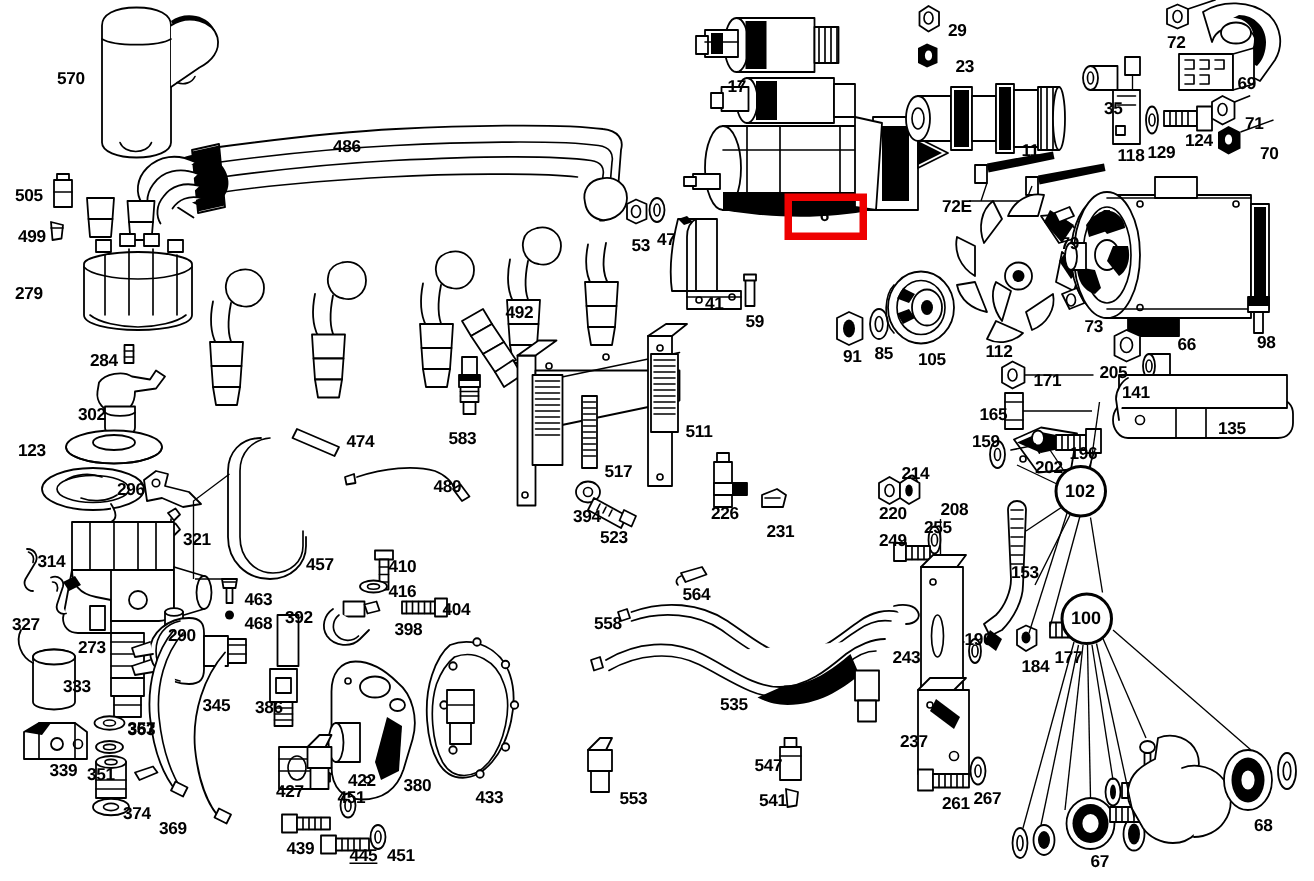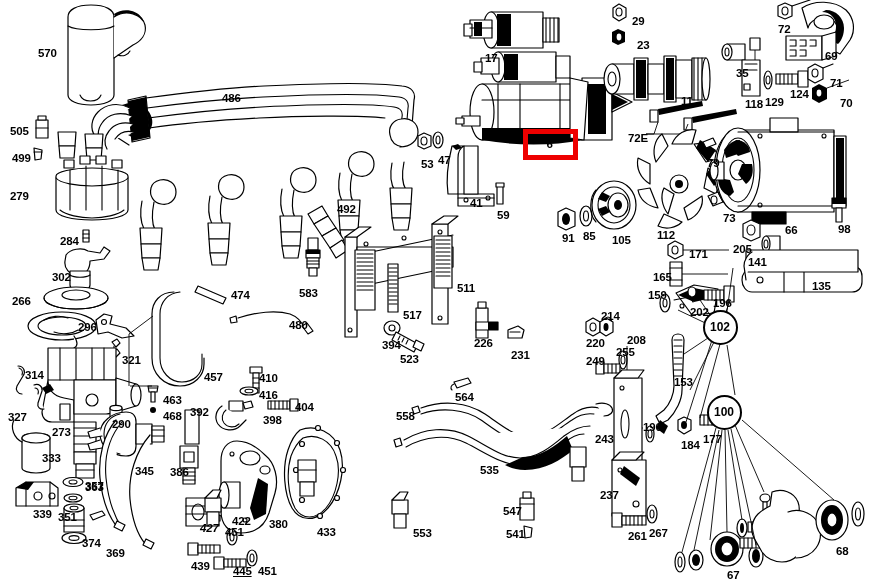--- a/index.html
+++ b/index.html
@@ -872,7 +872,7 @@
       <div class="lbl" style="left: 10px; top: 191px;">279</div>
       <div class="lbl" style="left: 60px; top: 236px; text-align: right;">284</div>
       <div class="lbl" style="left: 52px; top: 272px;">302</div>
-      <div class="lbl" style="left: 12px; top: 296px;">266</div>
+      <div class="lbl" style="left: 12px; top: 296px;">123</div>
       <div class="lbl" style="left: 78px; top: 322px;">296</div>
       <div class="lbl" style="left: 122px; top: 355px;">321</div>
       <div class="lbl" style="left: 25px; top: 370px;">314</div>

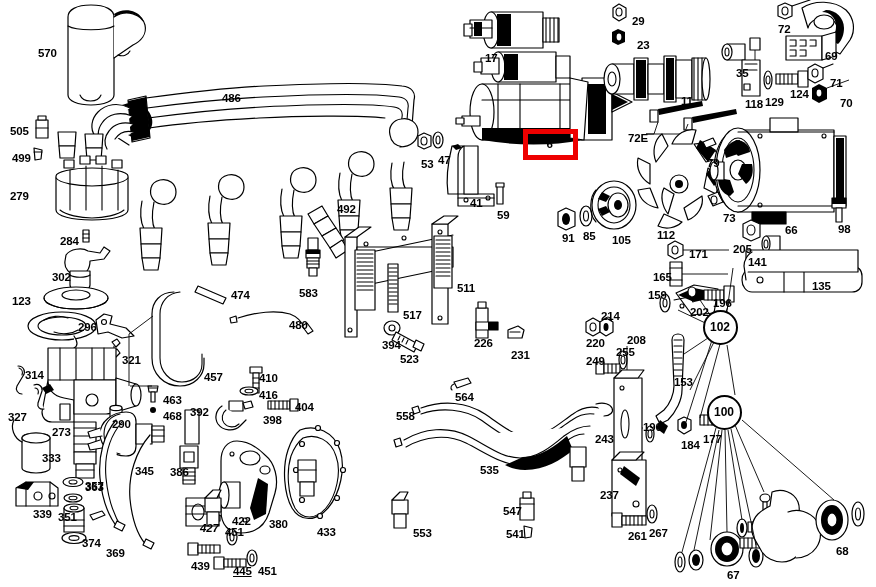--- a/index.html
+++ b/index.html
@@ -898,7 +898,7 @@
       <div class="lbl" style="left: 259px; top: 390px;">416</div>
       <div class="lbl" style="left: 263px; top: 415px;">398</div>
       <div class="lbl" style="left: 295px; top: 402px;">404</div>
-      <div class="lbl" style="left: 200px; top: 523px; font-style: italic;">427</div>
+      <div class="lbl" style="left: 184px; top: 523px;">427</div>
       <div class="lbl" style="left: 232px; top: 516px;">422</div>
       <div class="lbl" style="left: 225px; top: 527px;">451</div>
       <div class="lbl" style="left: 269px; top: 519px;">380</div>

